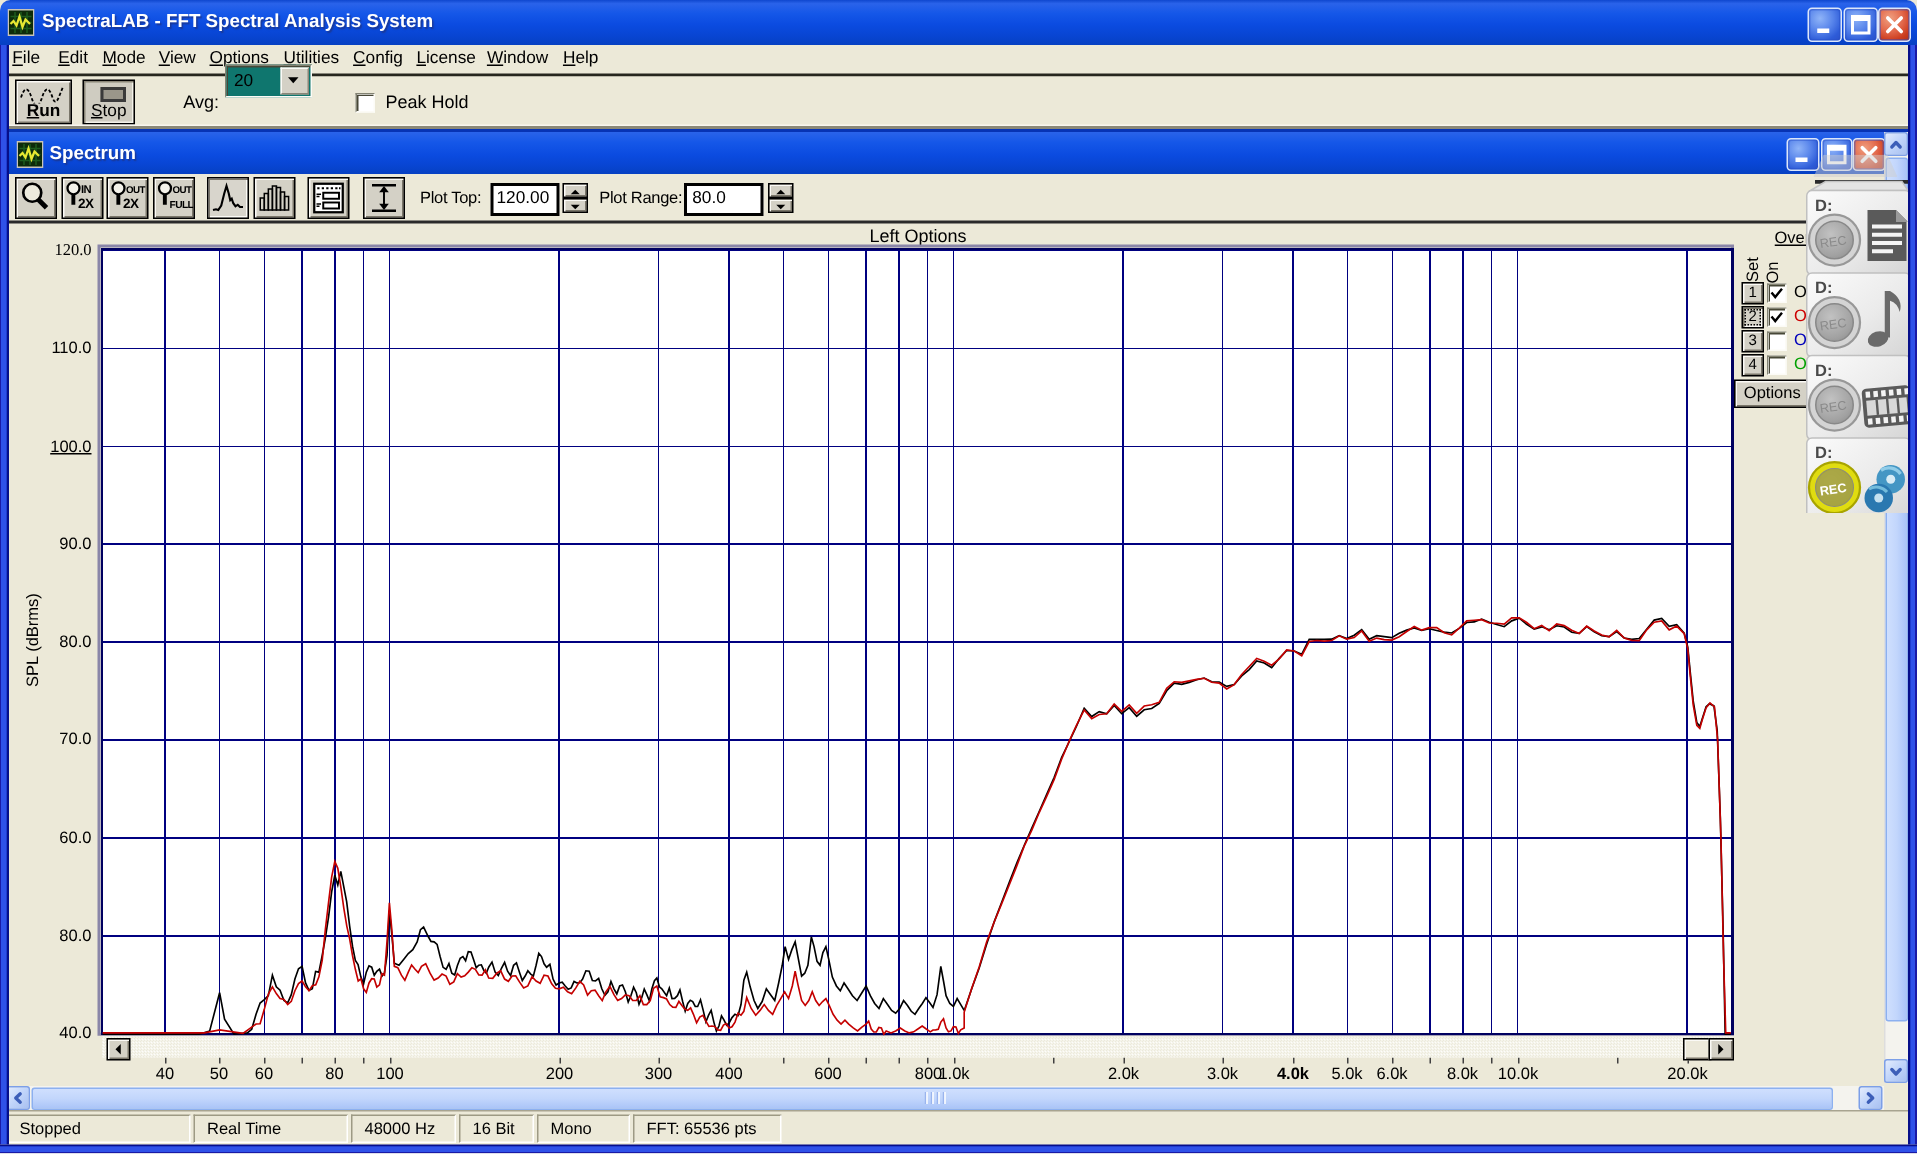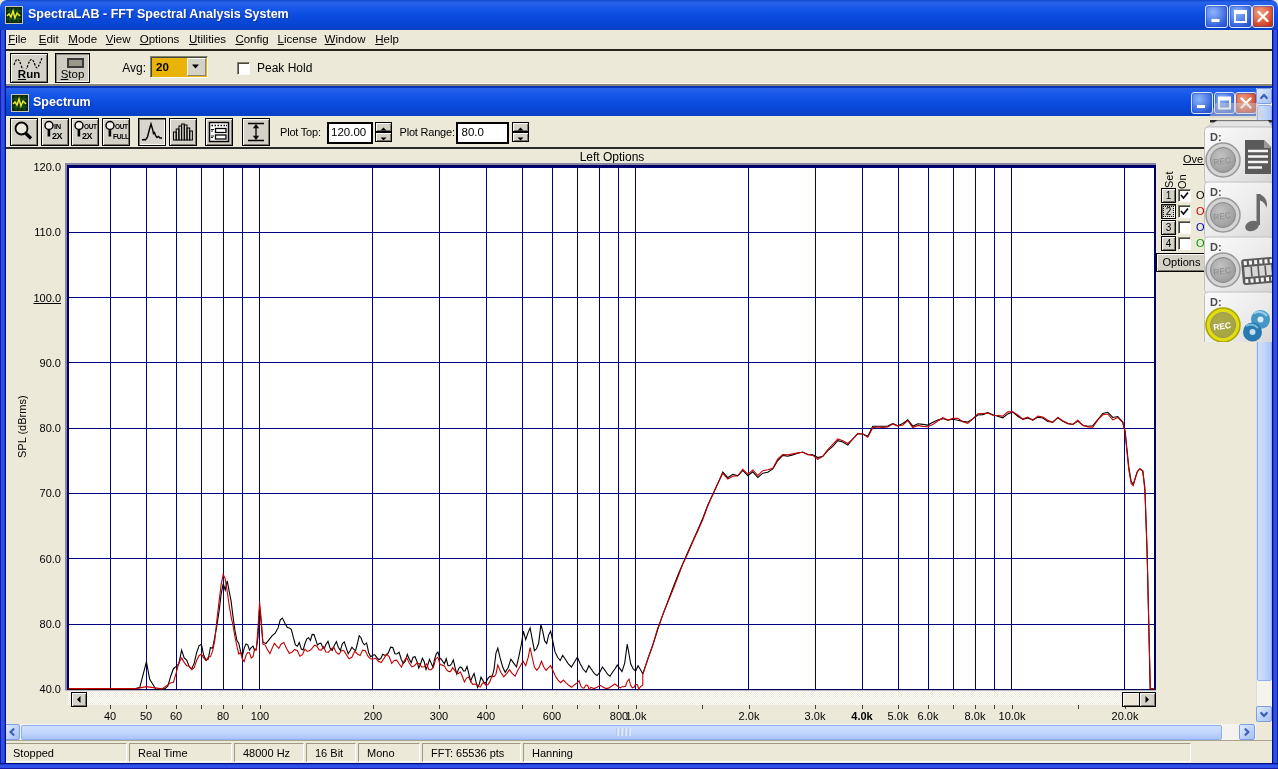--- a/index.html
+++ b/index.html
@@ -60,7 +60,7 @@
  <div class="abs" style="left:0;top:14px;width:100%;text-align:center;font-size:11.5px;"><u>S</u>top</div>
 </div>
 <div class="abs" style="left:112px;top:61px;width:34px;text-align:right;font-size:12px;">Avg:</div>
-<div class="abs" style="left:150px;top:56px;width:56px;height:20px;background:#eab308;border:1px solid #828272;border-right-color:#fcfbf6;border-bottom-color:#fcfbf6;box-shadow:inset 1px 1px 0 #474737;font-weight:bold;">
+<div class="abs" style="left:150px;top:43px;width:56px;height:20px;background:#0f766e;border:1px solid #828272;border-right-color:#fcfbf6;border-bottom-color:#fcfbf6;box-shadow:inset 1px 1px 0 #474737;">
  <div class="abs" style="left:5px;top:4px;font-size:11.5px;">20</div>
  <div class="abs" style="right:1px;top:1px;width:17px;height:16px;background:#d4d1c6;border:1px solid #8a8678;border-top-color:#fbfaf6;border-left-color:#fbfaf6;">
   <svg width="15" height="14">

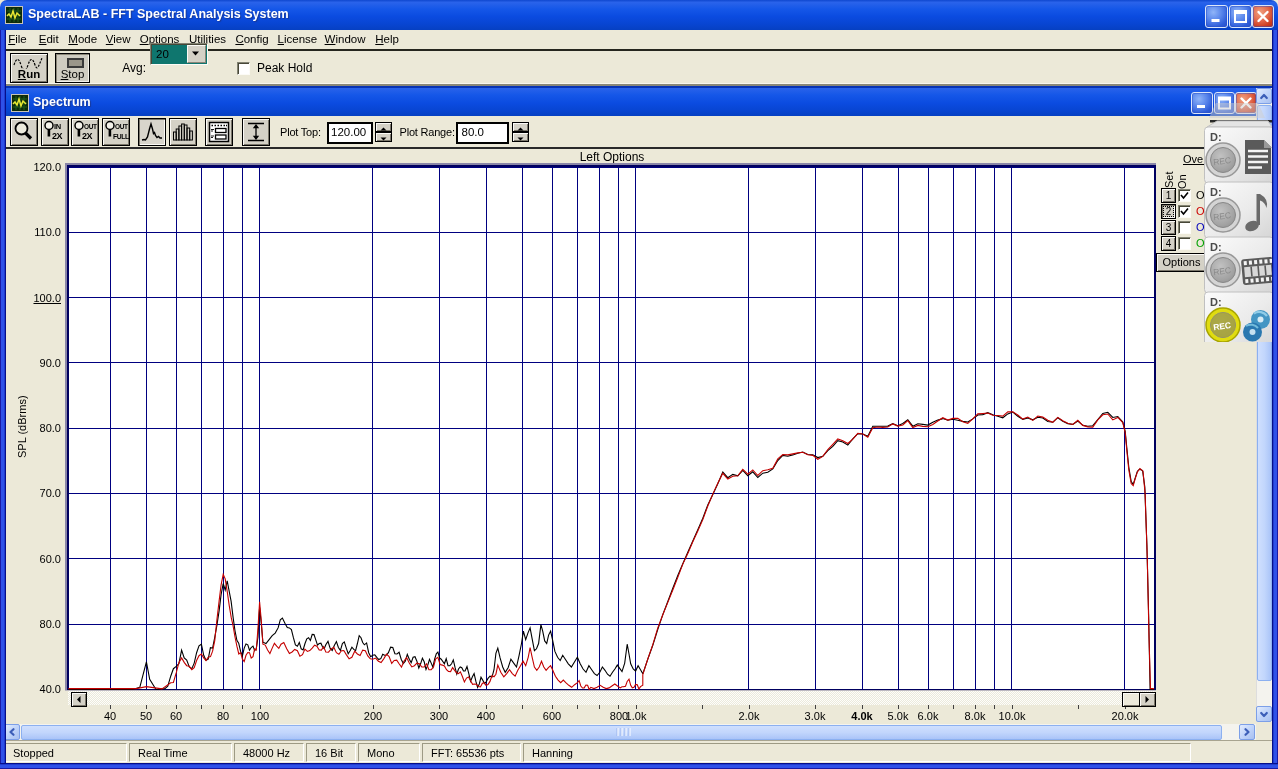--- a/index.html
+++ b/index.html
@@ -233,7 +233,7 @@
         <path d="M68.4 688.6L136.3 688.6L146.4 686.6L162.0 688.9L170.7 682.7L173.4 682.5L176.2 672.9L178.9 662.7L181.6 657.9L184.2 662.4L186.7 665.7L189.3 666.3L191.8 669.7L194.2 667.6L196.6 660.5L199.0 655.7L201.4 654.0L203.7 657.9L206.0 660.5L208.2 657.2L210.5 656.6L212.6 651.2L214.8 640.3L216.9 619.7L219.1 601.1L221.1 584.8L223.2 574.3L225.2 578.9L227.2 591.3L229.2 605.4L231.2 617.4L233.1 625.9L235.0 637.0L236.9 646.2L238.8 654.0L240.6 652.6L242.4 659.2L244.2 661.6L246.0 655.3L247.8 652.5L249.5 652.7L251.2 658.0L253.0 656.6L254.6 649.0L256.3 650.1L258.0 627.7L259.6 601.8L261.3 620.7L262.9 644.2L265.2 645.1L267.6 650.1L269.9 653.5L272.2 648.1L274.4 643.3L276.7 646.2L278.8 648.4L281.0 644.2L283.8 642.5L286.7 648.8L289.4 653.4L292.1 652.0L294.7 649.4L297.4 650.7L299.9 656.2L302.5 654.6L304.9 649.1L307.4 651.4L309.8 650.6L312.2 648.1L314.6 645.2L316.9 646.2L319.2 650.0L321.4 650.1L323.6 646.6L325.8 652.0L328.5 652.2L331.2 648.8L333.8 647.2L336.4 652.7L338.9 654.2L341.4 650.7L343.8 650.5L346.3 654.6L349.1 658.7L351.9 657.3L354.7 651.2L357.4 654.0L360.1 655.5L362.7 650.1L365.3 650.7L367.8 655.9L370.3 658.8L372.8 659.2L375.6 658.1L378.4 661.2L381.1 662.5L383.9 658.6L386.5 654.2L389.1 656.6L391.7 663.4L394.2 660.5L396.7 660.1L399.1 663.8L401.5 667.1L403.9 661.2L406.6 657.6L409.3 663.1L411.8 666.9L414.4 665.7L416.9 663.2L419.4 663.8L421.8 667.0L424.2 667.0L426.6 663.8L428.9 669.7L431.2 669.7L433.5 667.0L435.7 658.8L437.9 657.3L440.1 664.5L442.3 665.1L444.4 666.0L446.5 669.7L448.5 671.4L450.6 671.6L452.6 667.6L454.6 670.3L456.5 672.7L458.5 673.6L460.4 671.9L462.3 676.2L464.4 681.9L466.5 678.1L468.6 676.9L470.6 680.8L472.6 684.3L474.6 684.0L476.5 684.3L478.5 686.6L480.4 686.9L482.3 683.4L484.1 682.4L486.0 685.3L488.0 684.5L490.0 681.4L492.0 675.5L494.0 676.8L495.9 674.2L497.8 665.1L500.8 672.3L503.8 676.8L506.7 673.6L509.5 669.7L512.3 673.6L515.1 676.2L517.8 670.3L520.5 665.7L523.1 661.2L525.7 665.7L528.2 657.3L530.1 647.5L532.0 656.6L534.4 667.0L536.8 670.3L539.2 667.0L541.5 661.2L543.8 667.0L546.1 670.3L548.4 667.7L550.6 665.7L552.8 670.3L555.4 676.2L558.1 680.1L560.7 682.7L563.3 680.1L565.8 682.7L568.8 685.3L571.7 687.3L574.6 684.7L577.4 682.7L579.1 680.7L580.8 686.0L582.5 688.0L584.2 687.9L585.9 685.0L587.6 685.3L589.2 689.5L590.8 687.3L594.0 688.6L597.1 687.3L600.2 685.3L603.2 687.3L606.2 688.6L609.1 687.9L611.9 686.0L614.8 684.0L617.5 686.0L620.2 687.9L622.0 686.7L623.8 686.6L625.5 686.2L627.2 681.4L629.0 679.2L630.7 685.3L632.3 687.9L634.0 687.3L635.6 684.4L637.3 684.7L638.9 689.0L640.5 686.6L642.8 685.3L642.8 674.7L647.8 659.0L652.8 644.6L657.8 627.9L662.8 614.7L667.8 602.4L672.8 590.0L677.8 577.4L682.8 564.1L687.8 553.6L692.8 541.7L697.8 530.9L702.8 519.6L707.8 506.0L712.8 494.1L717.8 483.2L722.8 473.3L727.8 479.1L732.8 476.3L737.8 475.8L742.8 469.4L747.8 474.2L752.8 469.9L757.8 475.5L762.8 470.7L767.8 469.8L772.8 468.2L777.8 458.9L782.8 454.5L787.8 454.9L792.8 453.9L797.8 452.9L802.8 452.2L807.8 454.8L812.8 455.4L817.8 459.3L822.8 456.4L827.8 449.7L832.8 444.3L837.8 438.9L842.8 440.8L847.8 443.5L852.8 439.2L857.8 433.3L862.8 434.0L867.8 437.2L872.8 427.7L877.8 427.0L882.8 427.4L887.8 427.0L892.8 423.9L897.8 426.1L902.8 425.0L907.8 420.6L912.8 427.5L917.8 425.4L922.8 426.4L927.8 426.7L932.8 424.5L937.8 421.0L942.8 417.7L947.8 420.1L952.8 418.4L957.8 418.4L962.8 421.8L967.8 423.3L972.8 418.8L977.8 413.9L982.8 413.5L987.8 413.1L992.8 415.3L997.8 415.5L1002.8 416.1L1007.8 411.9L1012.8 411.9L1017.8 415.0L1022.8 419.1L1027.8 417.0L1032.8 420.4L1037.8 416.0L1042.8 417.1L1047.8 420.2L1052.8 422.3L1057.8 417.4L1062.8 420.7L1067.8 423.3L1072.8 424.5L1077.8 420.3L1082.8 425.4L1087.8 426.9L1092.8 427.1L1097.8 419.9L1102.8 414.8L1107.8 414.0L1112.8 419.9L1117.8 417.4L1122.8 422.5L1125.2 432.7L1126.8 450.3L1128.8 469.9L1131.2 483.6L1133.2 485.6L1135.1 479.0L1137.4 471.9L1140.0 468.6L1143.0 471.2L1145.1 493.4L1147.3 558.7L1149.0 637.0L1150.5 688.6L1153.9 688.6" fill="none" stroke="#c40000" stroke-width="1.1"></path>
       </g>
     </svg>
-    <div class="abs" style="left:17px;top:161px;width:44px;text-align:right;font-size:11px;">120.0</div>
+    <div class="abs" style="left:17px;top:161px;width:44px;text-align:right;font-size:11px;font-family:Liberation Serif, serif;">120.0</div>
     <div class="abs" style="left:17px;top:226px;width:44px;text-align:right;font-size:11px;">110.0</div>
     <div class="abs" style="left:17px;top:292px;width:44px;text-align:right;font-size:11px;text-decoration:underline;">100.0</div>
     <div class="abs" style="left:17px;top:357px;width:44px;text-align:right;font-size:11px;">90.0</div>

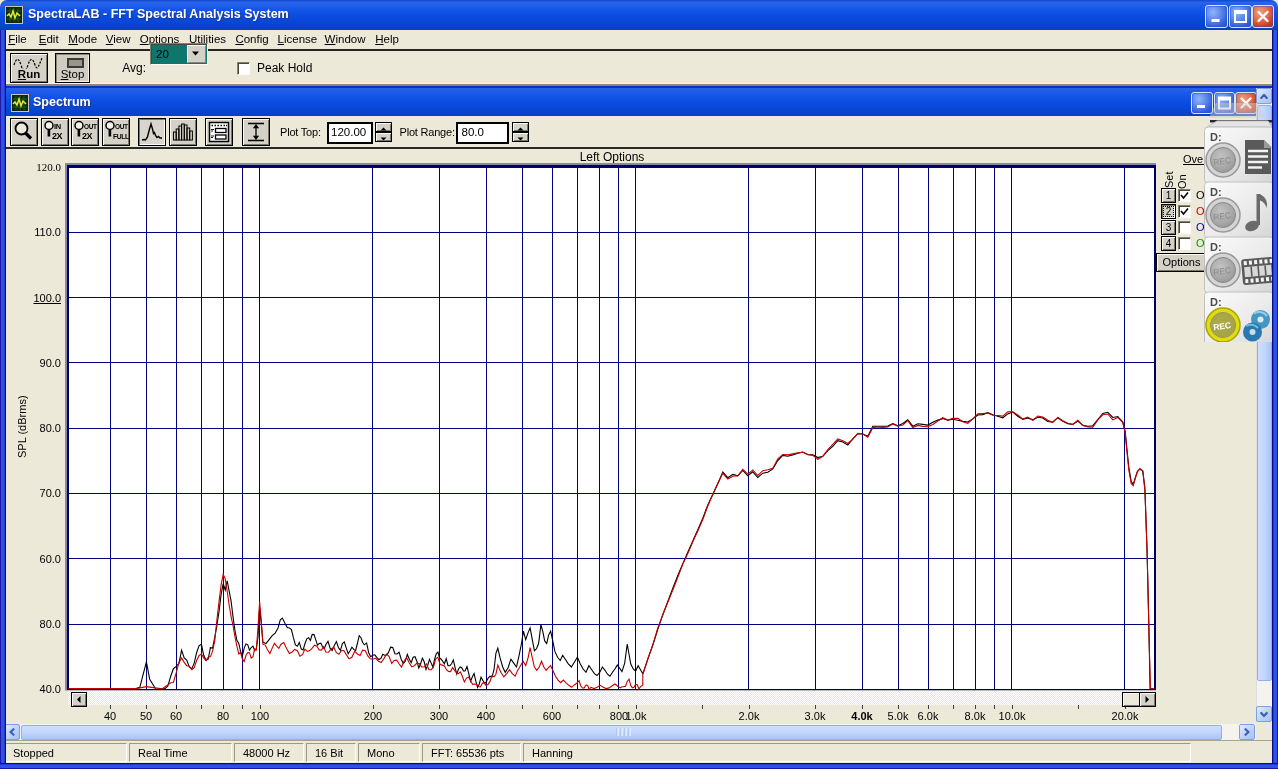--- a/index.html
+++ b/index.html
@@ -350,7 +350,6 @@
     <div class="abs" style="left:306px;top:743px;width:50px;height:19px;border:1px solid;border-color:#9d9a84 #fff #fff #9d9a84;font-size:11px;padding:3px 0 0 8px;box-sizing:border-box;">16 Bit</div>
     <div class="abs" style="left:358px;top:743px;width:62px;height:19px;border:1px solid;border-color:#9d9a84 #fff #fff #9d9a84;font-size:11px;padding:3px 0 0 8px;box-sizing:border-box;">Mono</div>
     <div class="abs" style="left:422px;top:743px;width:99px;height:19px;border:1px solid;border-color:#9d9a84 #fff #fff #9d9a84;font-size:11px;padding:3px 0 0 8px;box-sizing:border-box;">FFT: 65536 pts</div>
-    <div class="abs" style="left:523px;top:743px;width:668px;height:19px;border:1px solid;border-color:#9d9a84 #fff #fff #9d9a84;font-size:11px;padding:3px 0 0 8px;box-sizing:border-box;">Hanning</div>
     <div class="abs" style="left:1209px;top:103px;width:56px;height:15px;background:rgba(205,205,205,0.5);clip-path:polygon(12% 0,88% 0,100% 100%,0 100%);"></div>
     <svg class="abs" style="left:1204px;top:118px;" width="70" height="224" viewBox="0 0 70 224">
       <defs>

